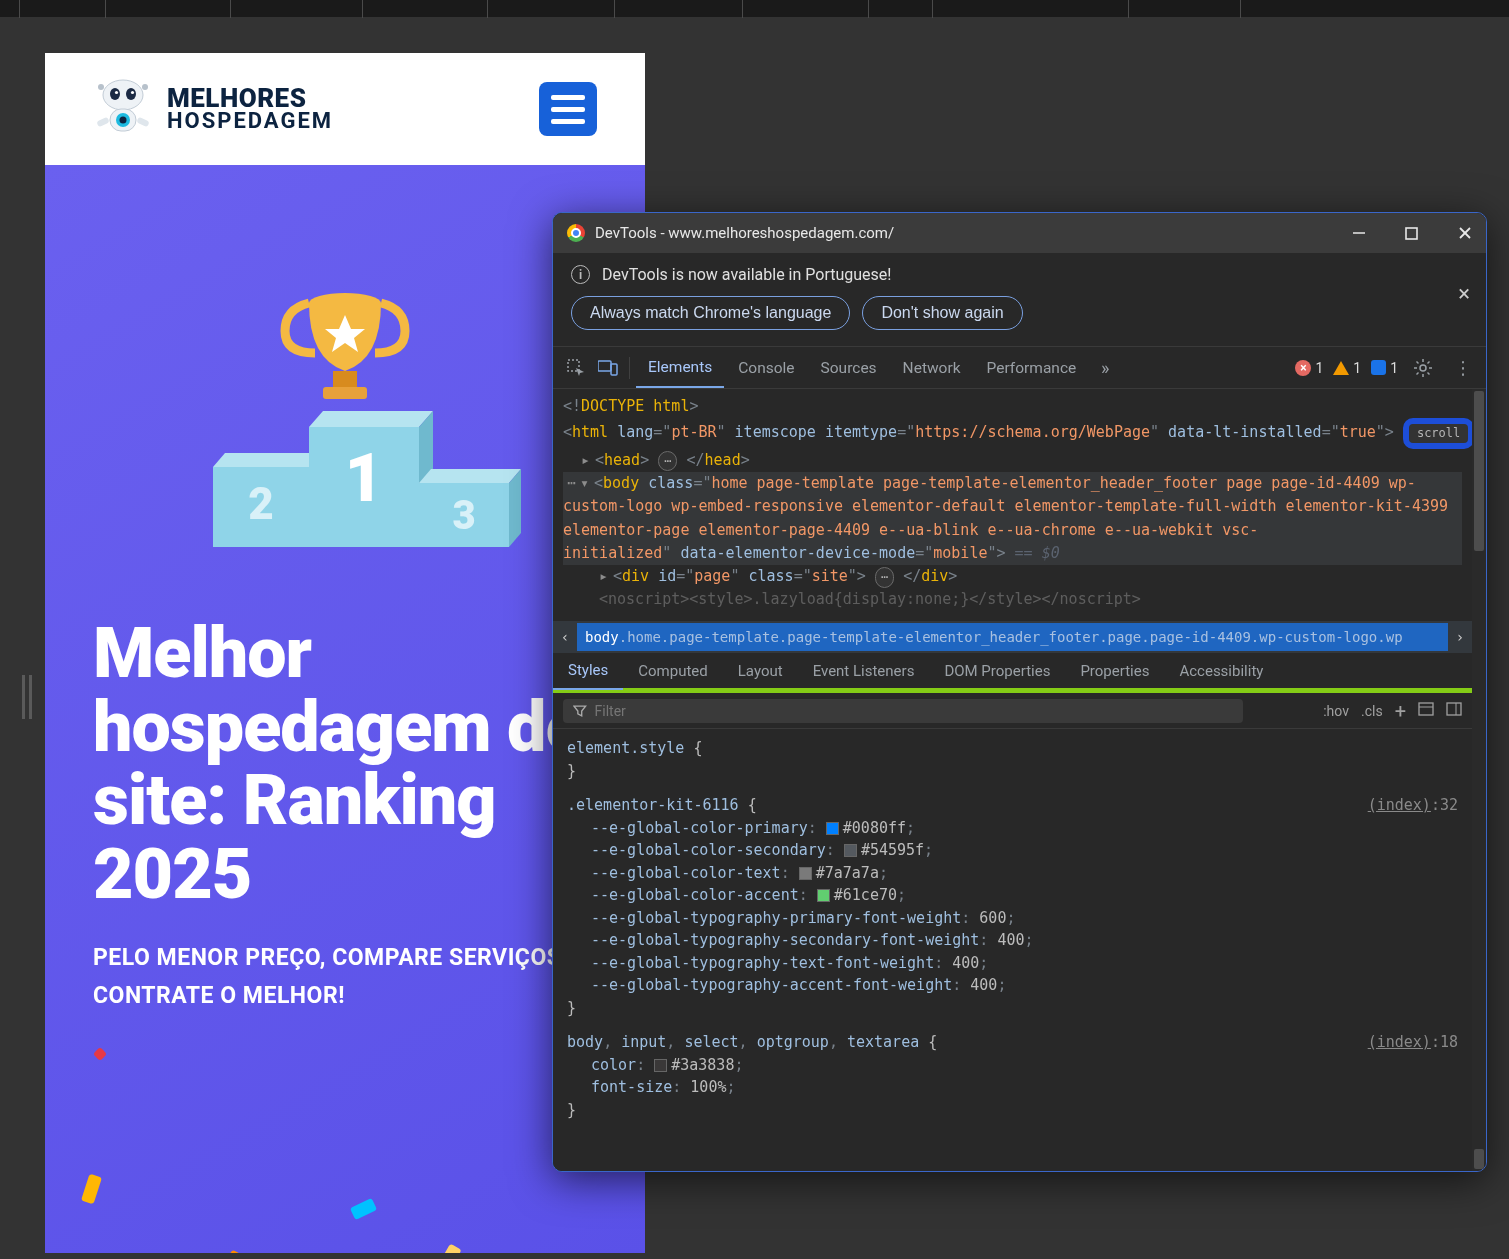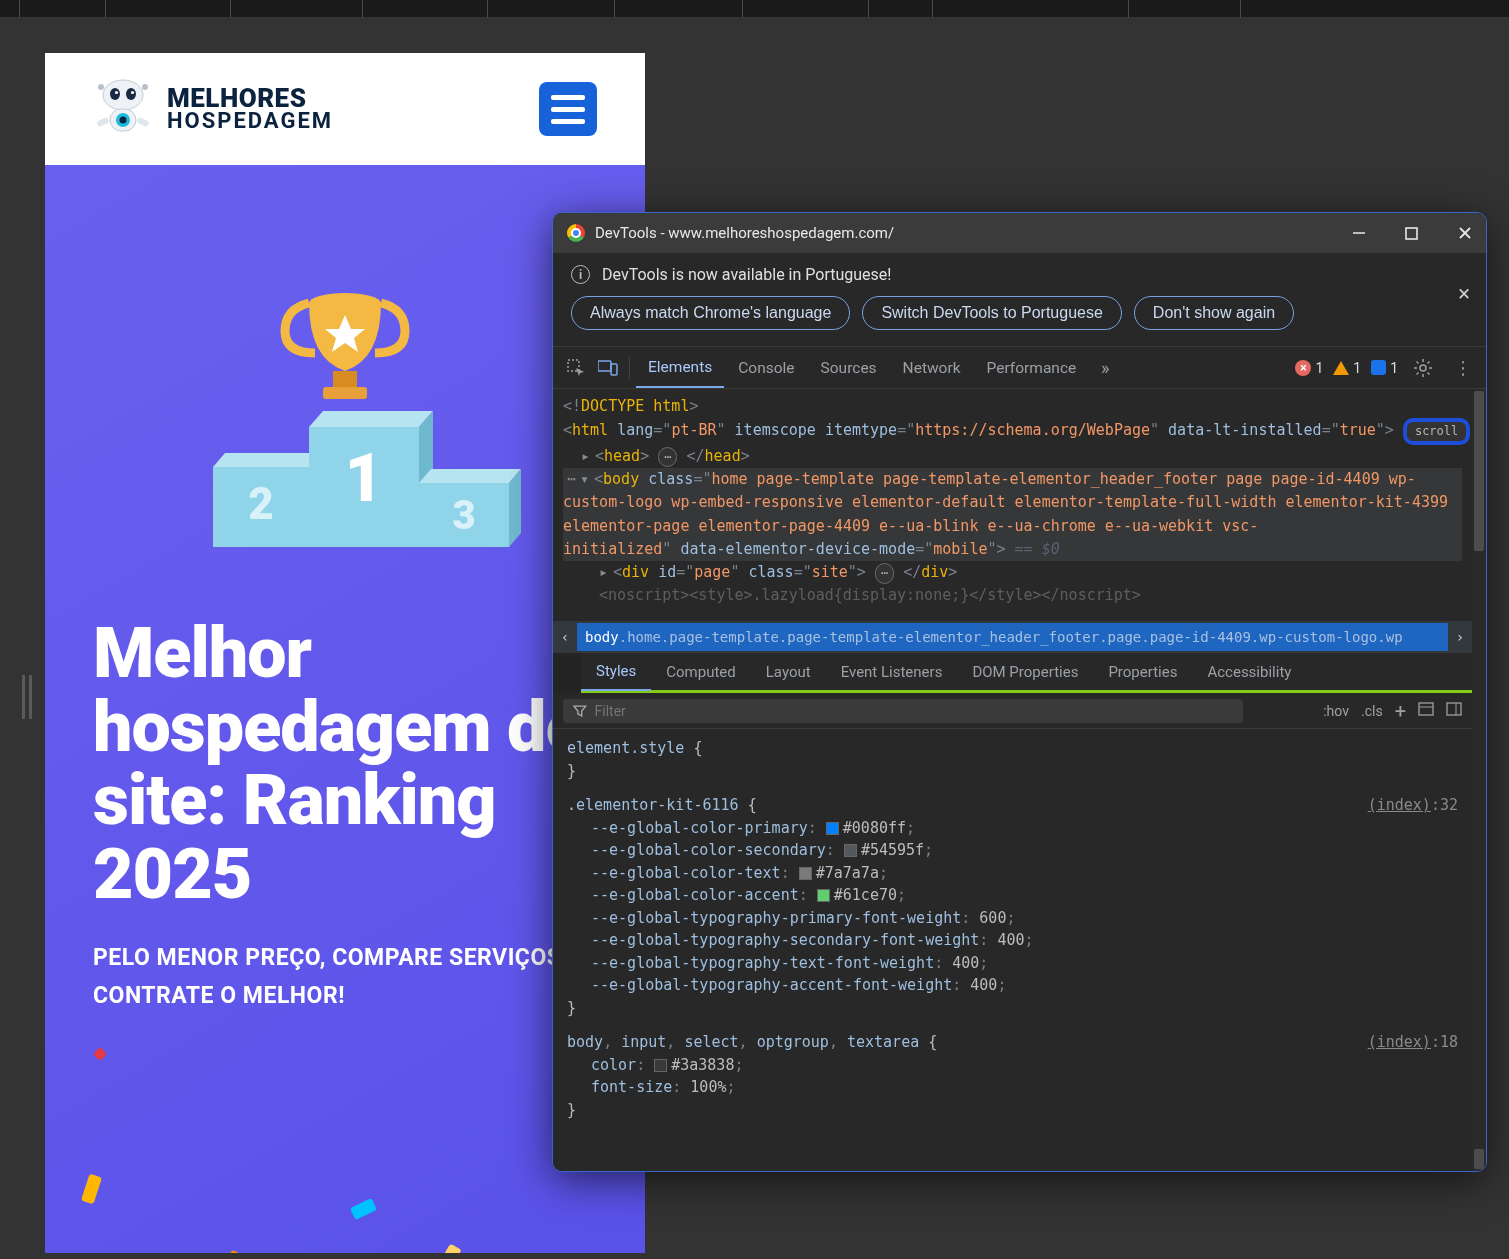--- a/index.html
+++ b/index.html
@@ -242,7 +242,6 @@
       <span class="info-close">×</span>
       <div class="info-pills">
         <button class="pill">Always match Chrome's language</button>
-        <button class="pill">Switch DevTools to Portuguese</button>
         <button class="pill">Don't show again</button>
       </div>
     </div>

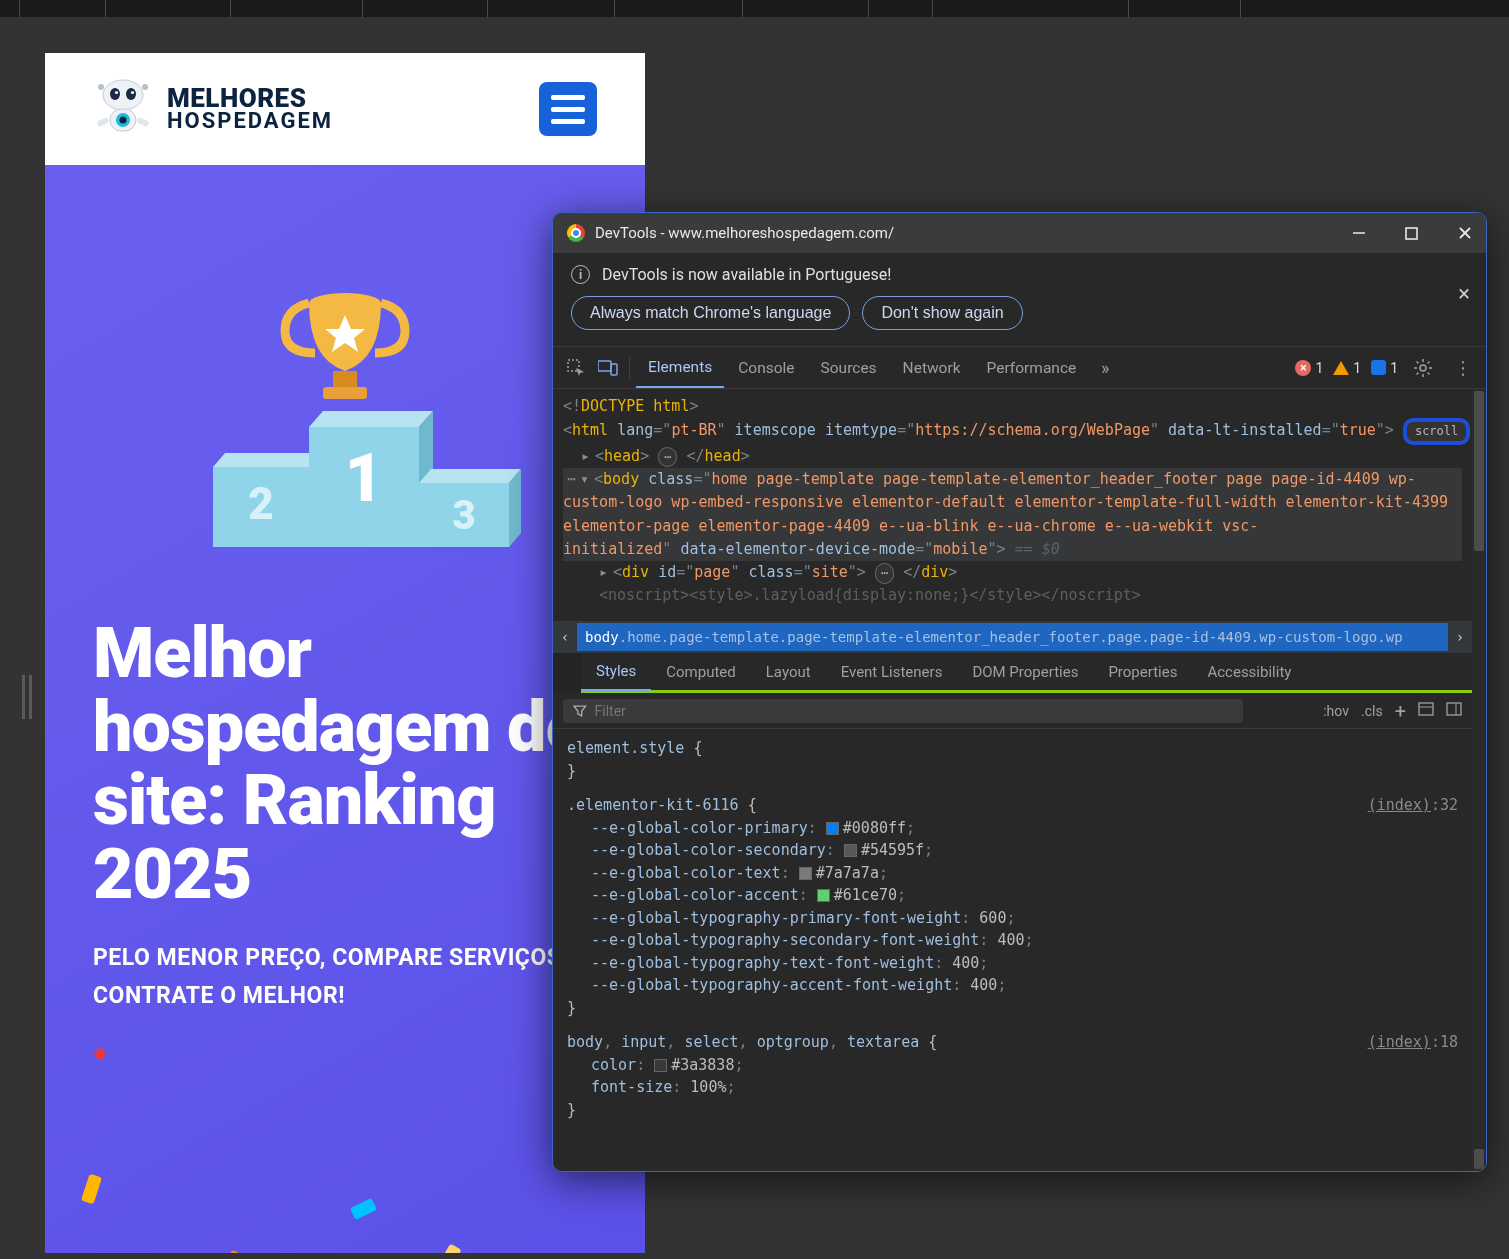--- a/index.html
+++ b/index.html
@@ -75,7 +75,7 @@
 .tok-punc { color: #79828b; }
 .tok-dim { color: #8a8a8a; }
 .tok-sel { color: #5b6370; font-style: italic; }
-.scrollpill { display: inline-block; border: 4px solid #1d4ed8; border-radius: 10px; padding: 0 8px; font-size: 12px; color: #b5b5b5; background: #333; }
+.scrollpill { display: inline-block; border: 6px solid #1d4ed8; border-radius: 10px; padding: 0 8px; font-size: 12px; color: #b5b5b5; background: #333; }
 .dotpill { display: inline-block; border: 1px solid #6a6a6a; border-radius: 10px; padding: 0 5px; font-size: 12px; color: #b5b5b5; background: #333; }
 .row { white-space: nowrap; }
 .row .tw { display: inline-block; width: 14px; color: #8c8c8c; cursor: pointer; }

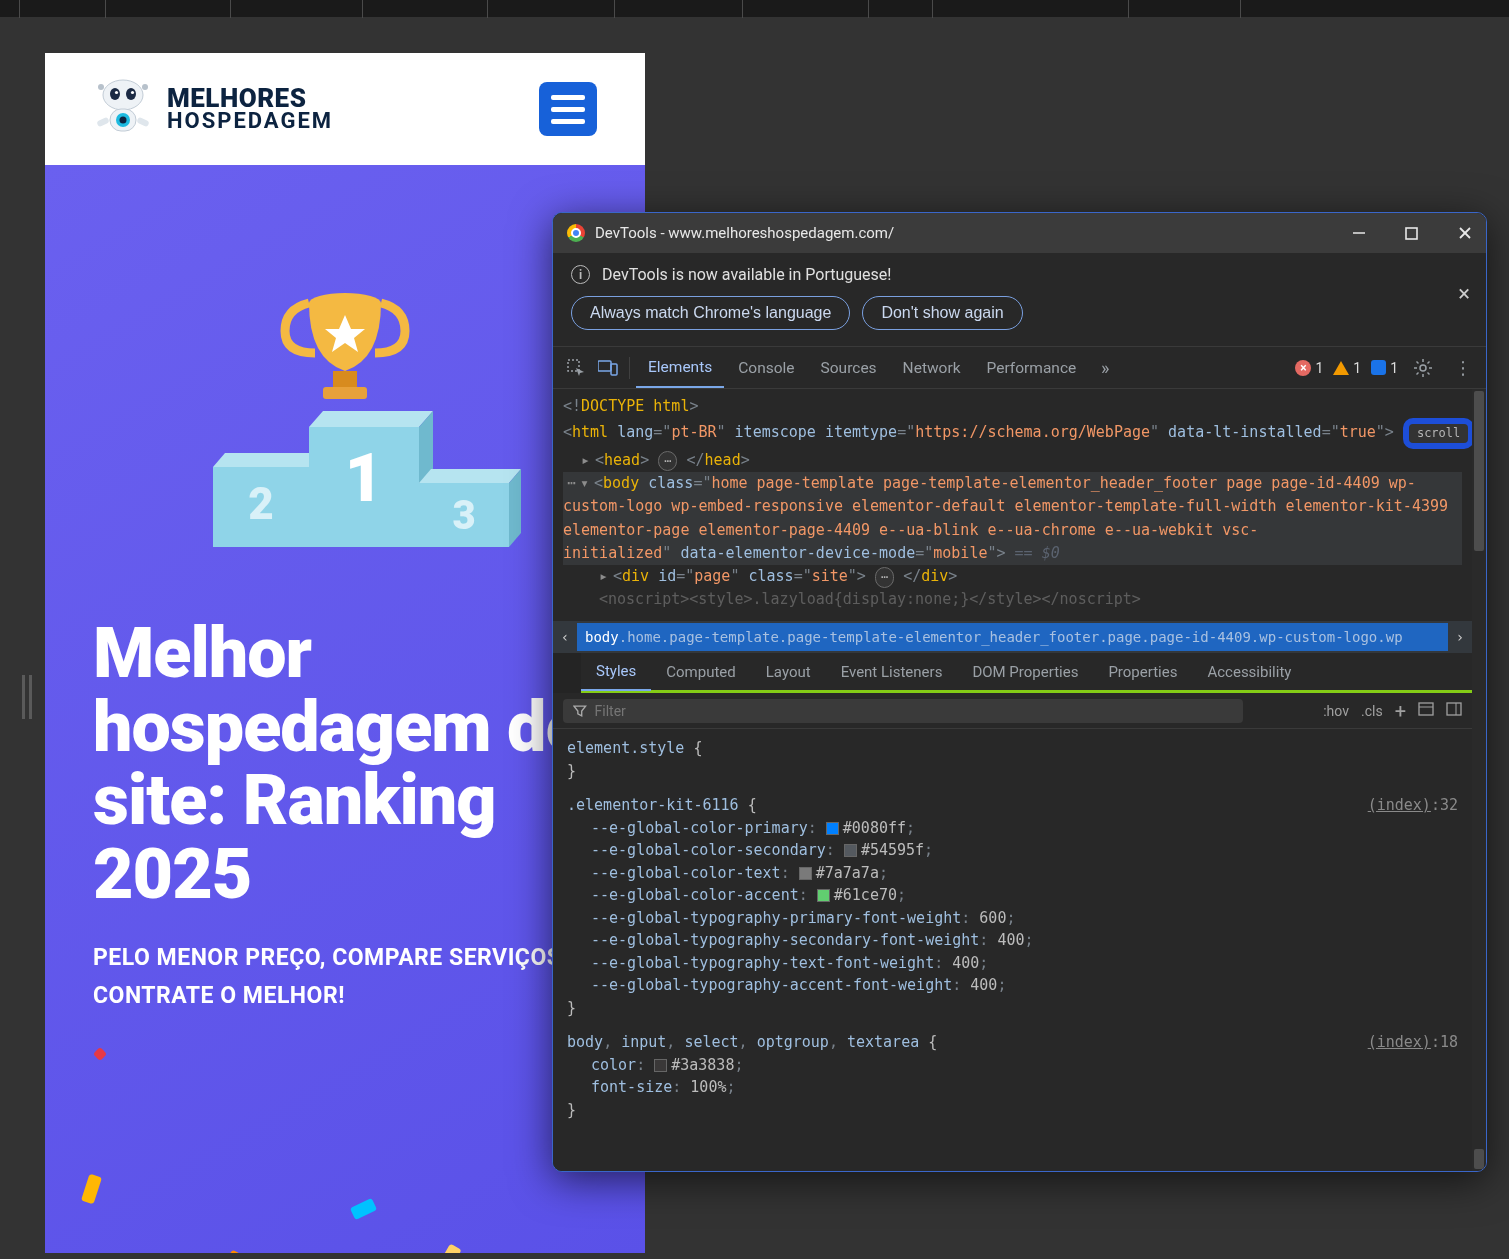--- a/index.html
+++ b/index.html
@@ -88,7 +88,7 @@
 .bc-sel { background: #1f66c1; color: #fff; padding: 6px 8px; white-space: nowrap; overflow: hidden; flex: 1; }
 .bc-muted { color: #a8c0e0; }
 
-.subtabs { height: 40px; display: flex; align-items: center; border-bottom: 3px solid #84cc16; background: #282828; margin-left: 28px; }
+.subtabs { height: 40px; display: flex; align-items: center; border-bottom: 5px solid #84cc16; background: #282828; }
 .subtab { padding: 9px 15px; font-size: 15px; color: #9aa0a6; cursor: pointer; }
 .subtab.active { color: #a8c7fa; border-bottom: 2px solid #7aa7e8; }
 

